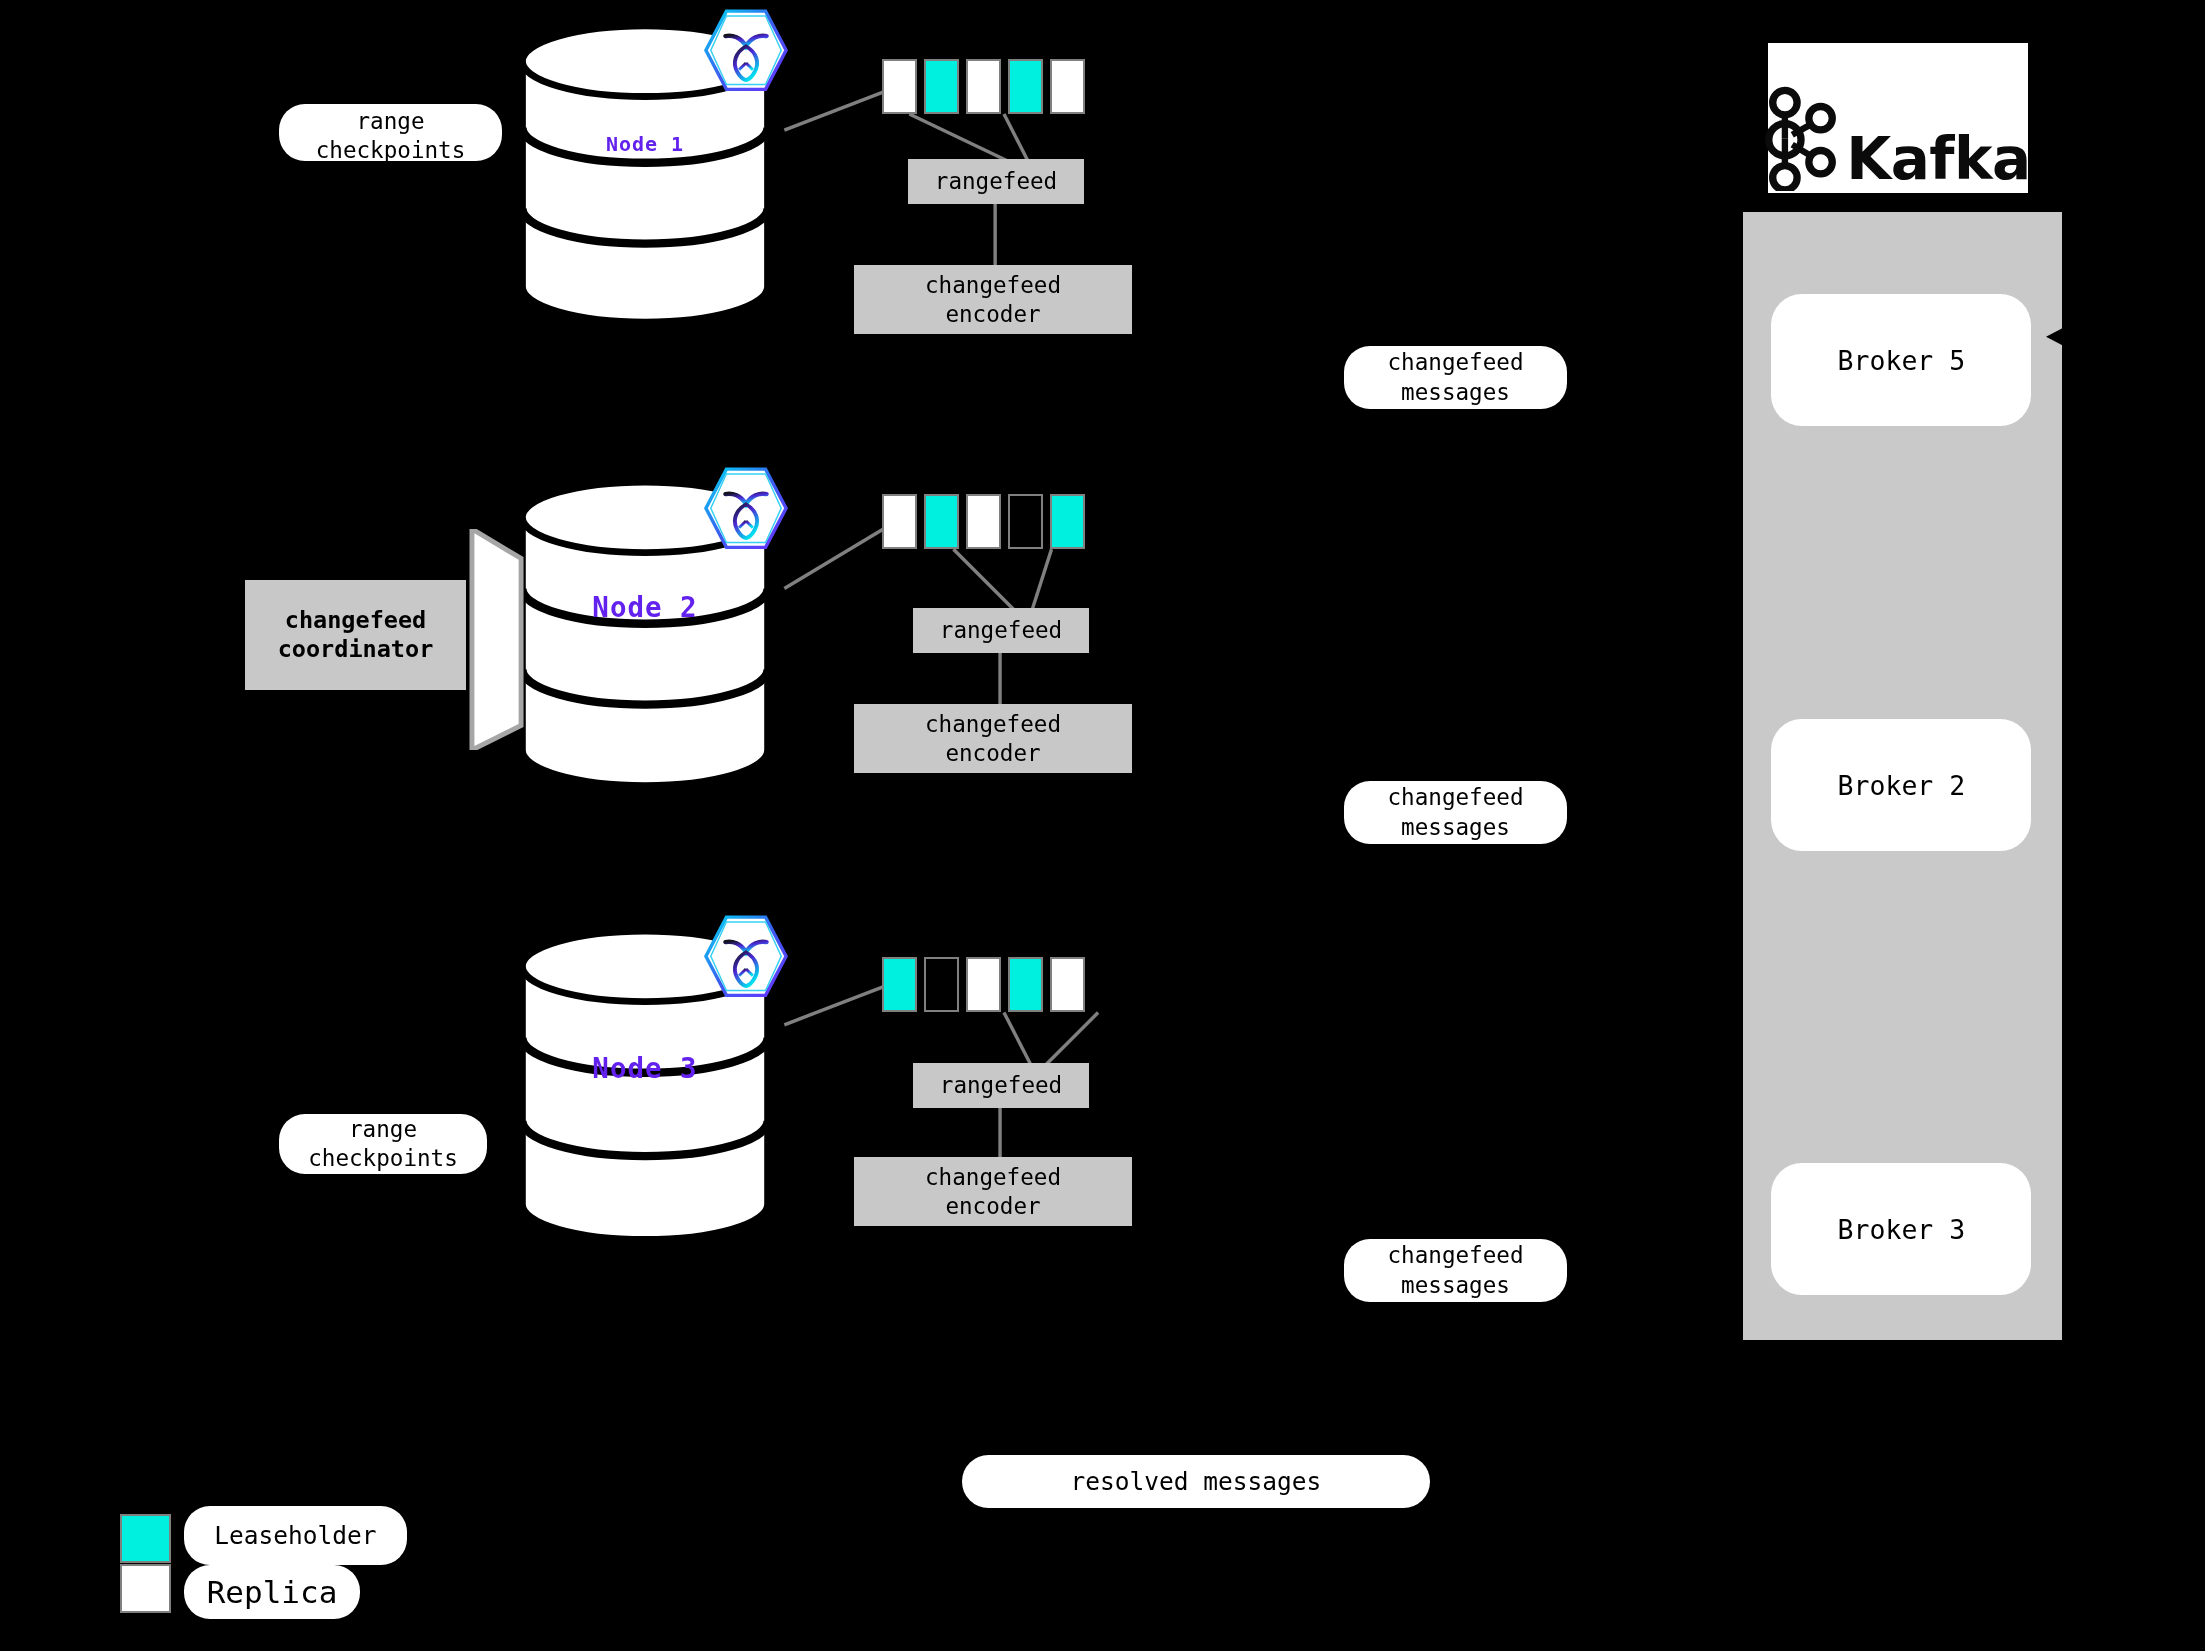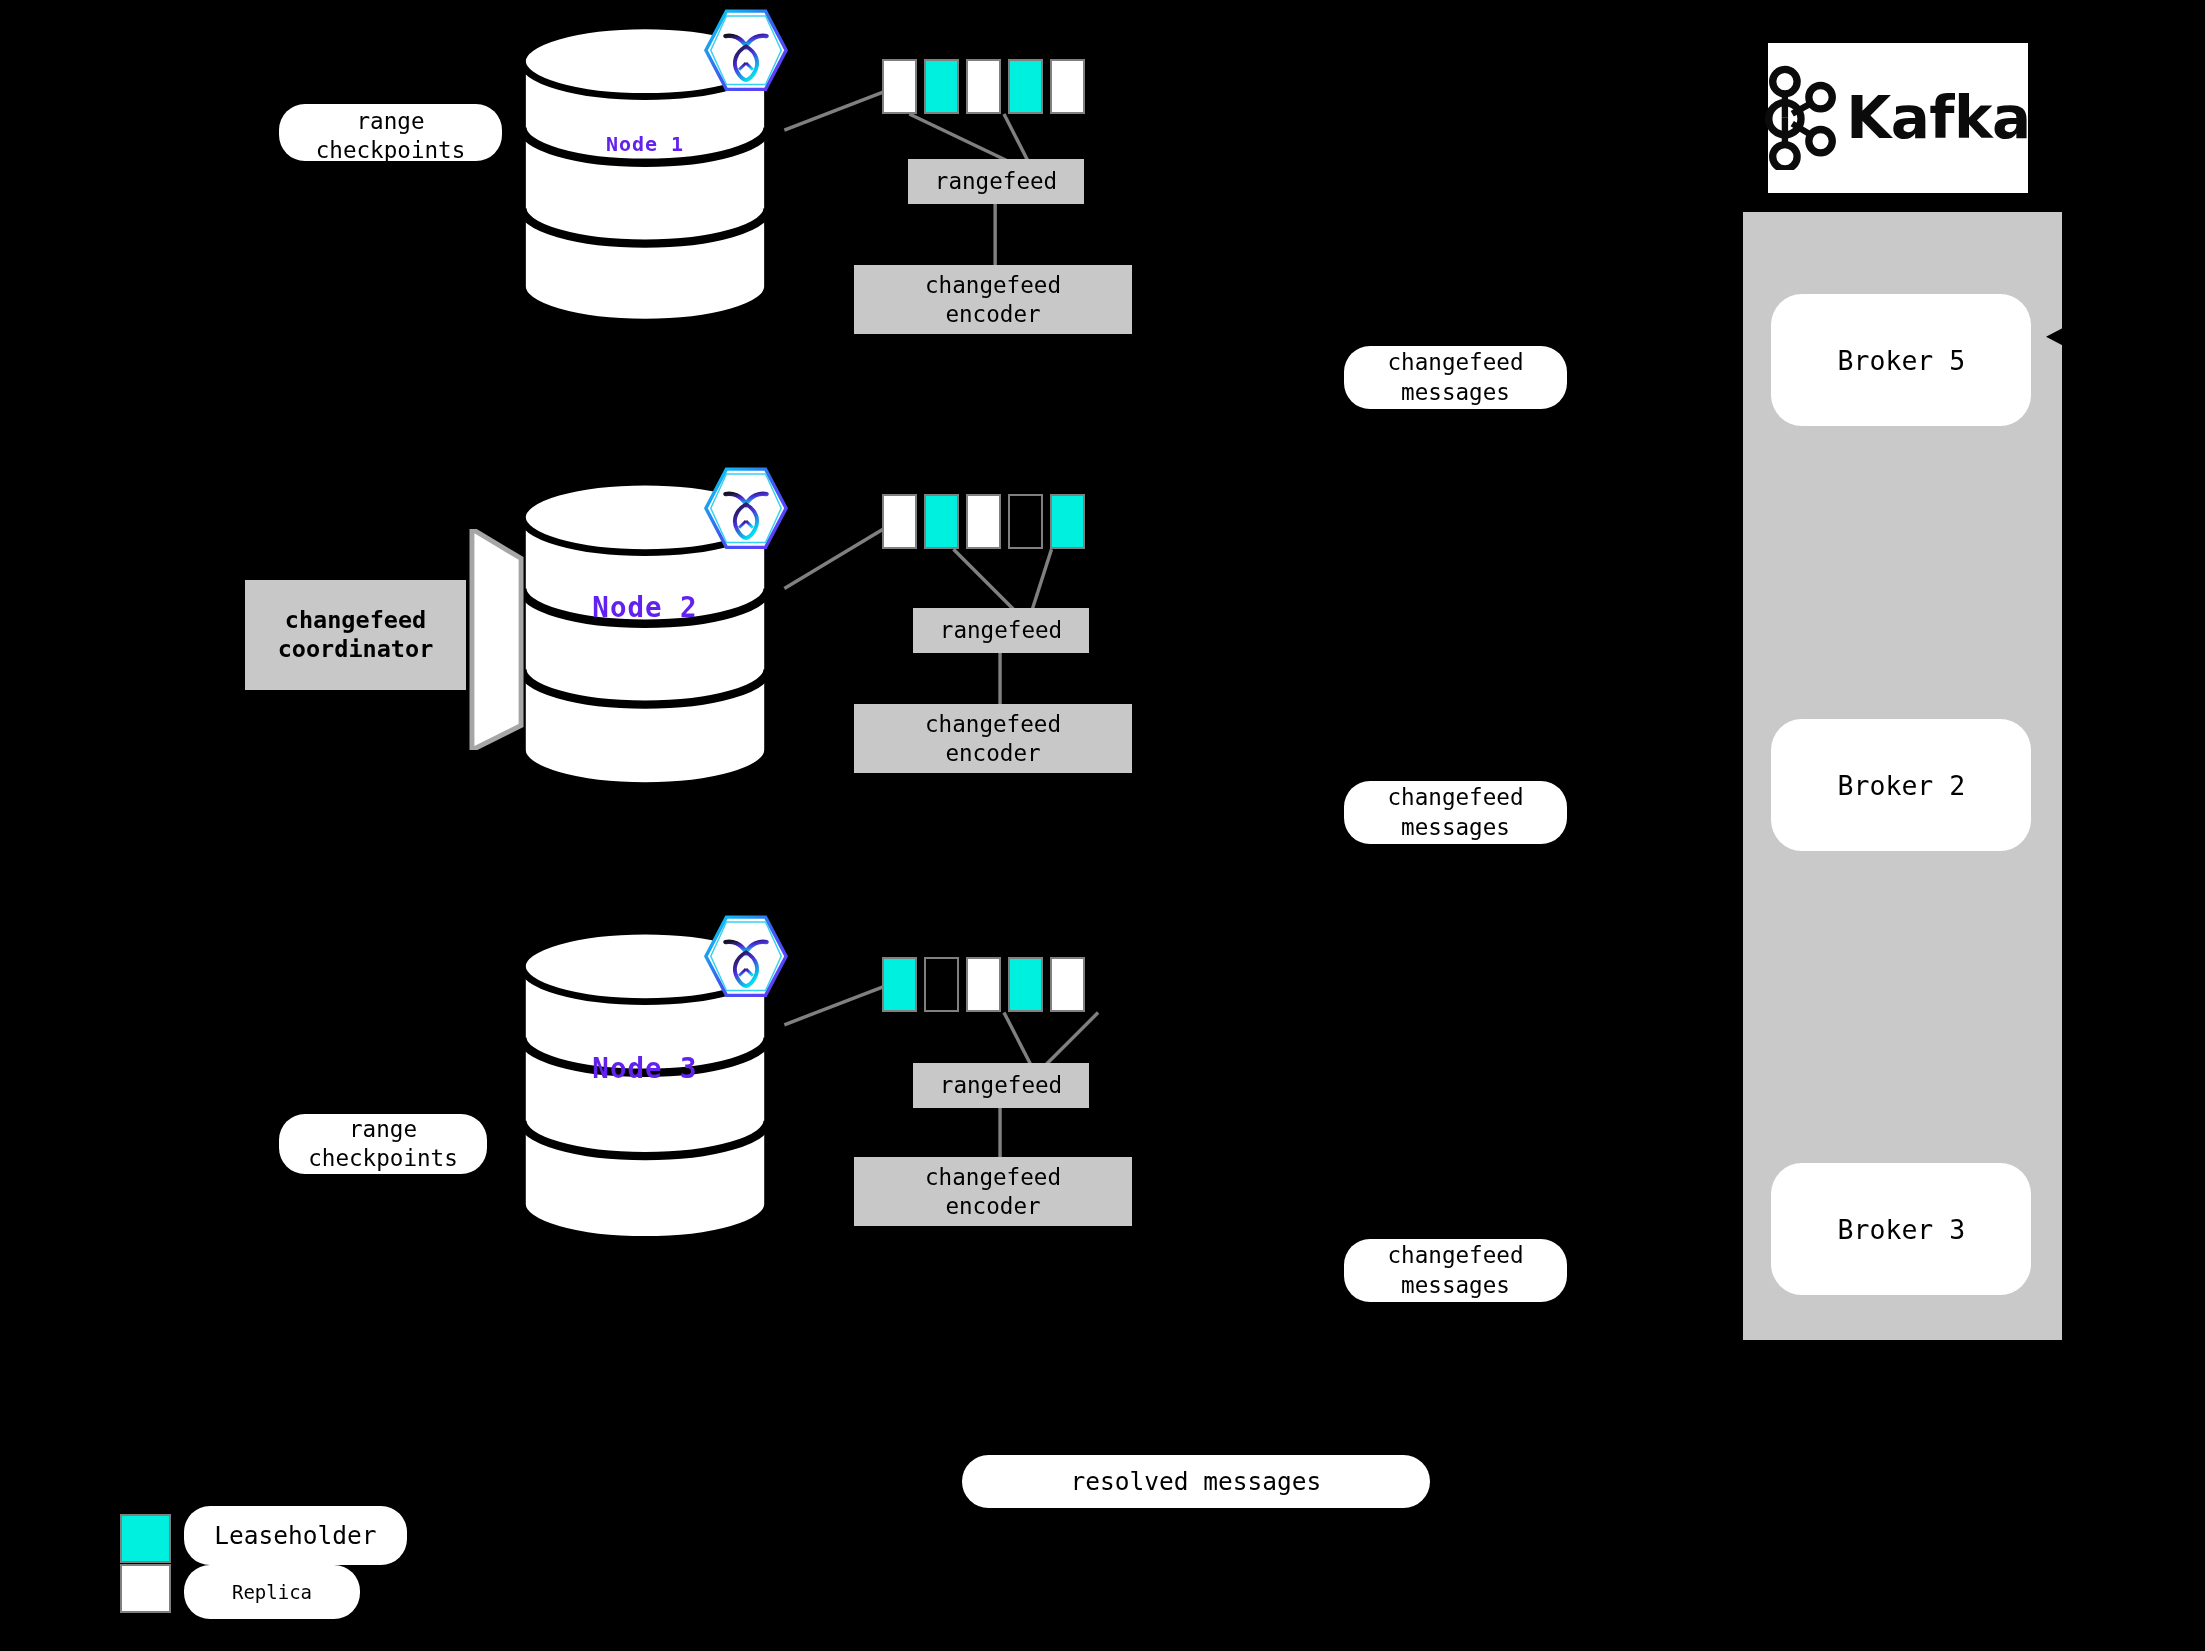--- a/index.html
+++ b/index.html
@@ -61,7 +61,7 @@
   
   .kafka-logo{
     position:absolute;background:#FFFFFF;
-    display:flex;align-items:center;justify-content:center;gap:7px;
+    display:flex;align-items:flex-end;justify-content:center;gap:7px;
   }
   .kafka-word{
     font-family:"DejaVu Sans", sans-serif;font-weight:bold;color:#0b0b0b;

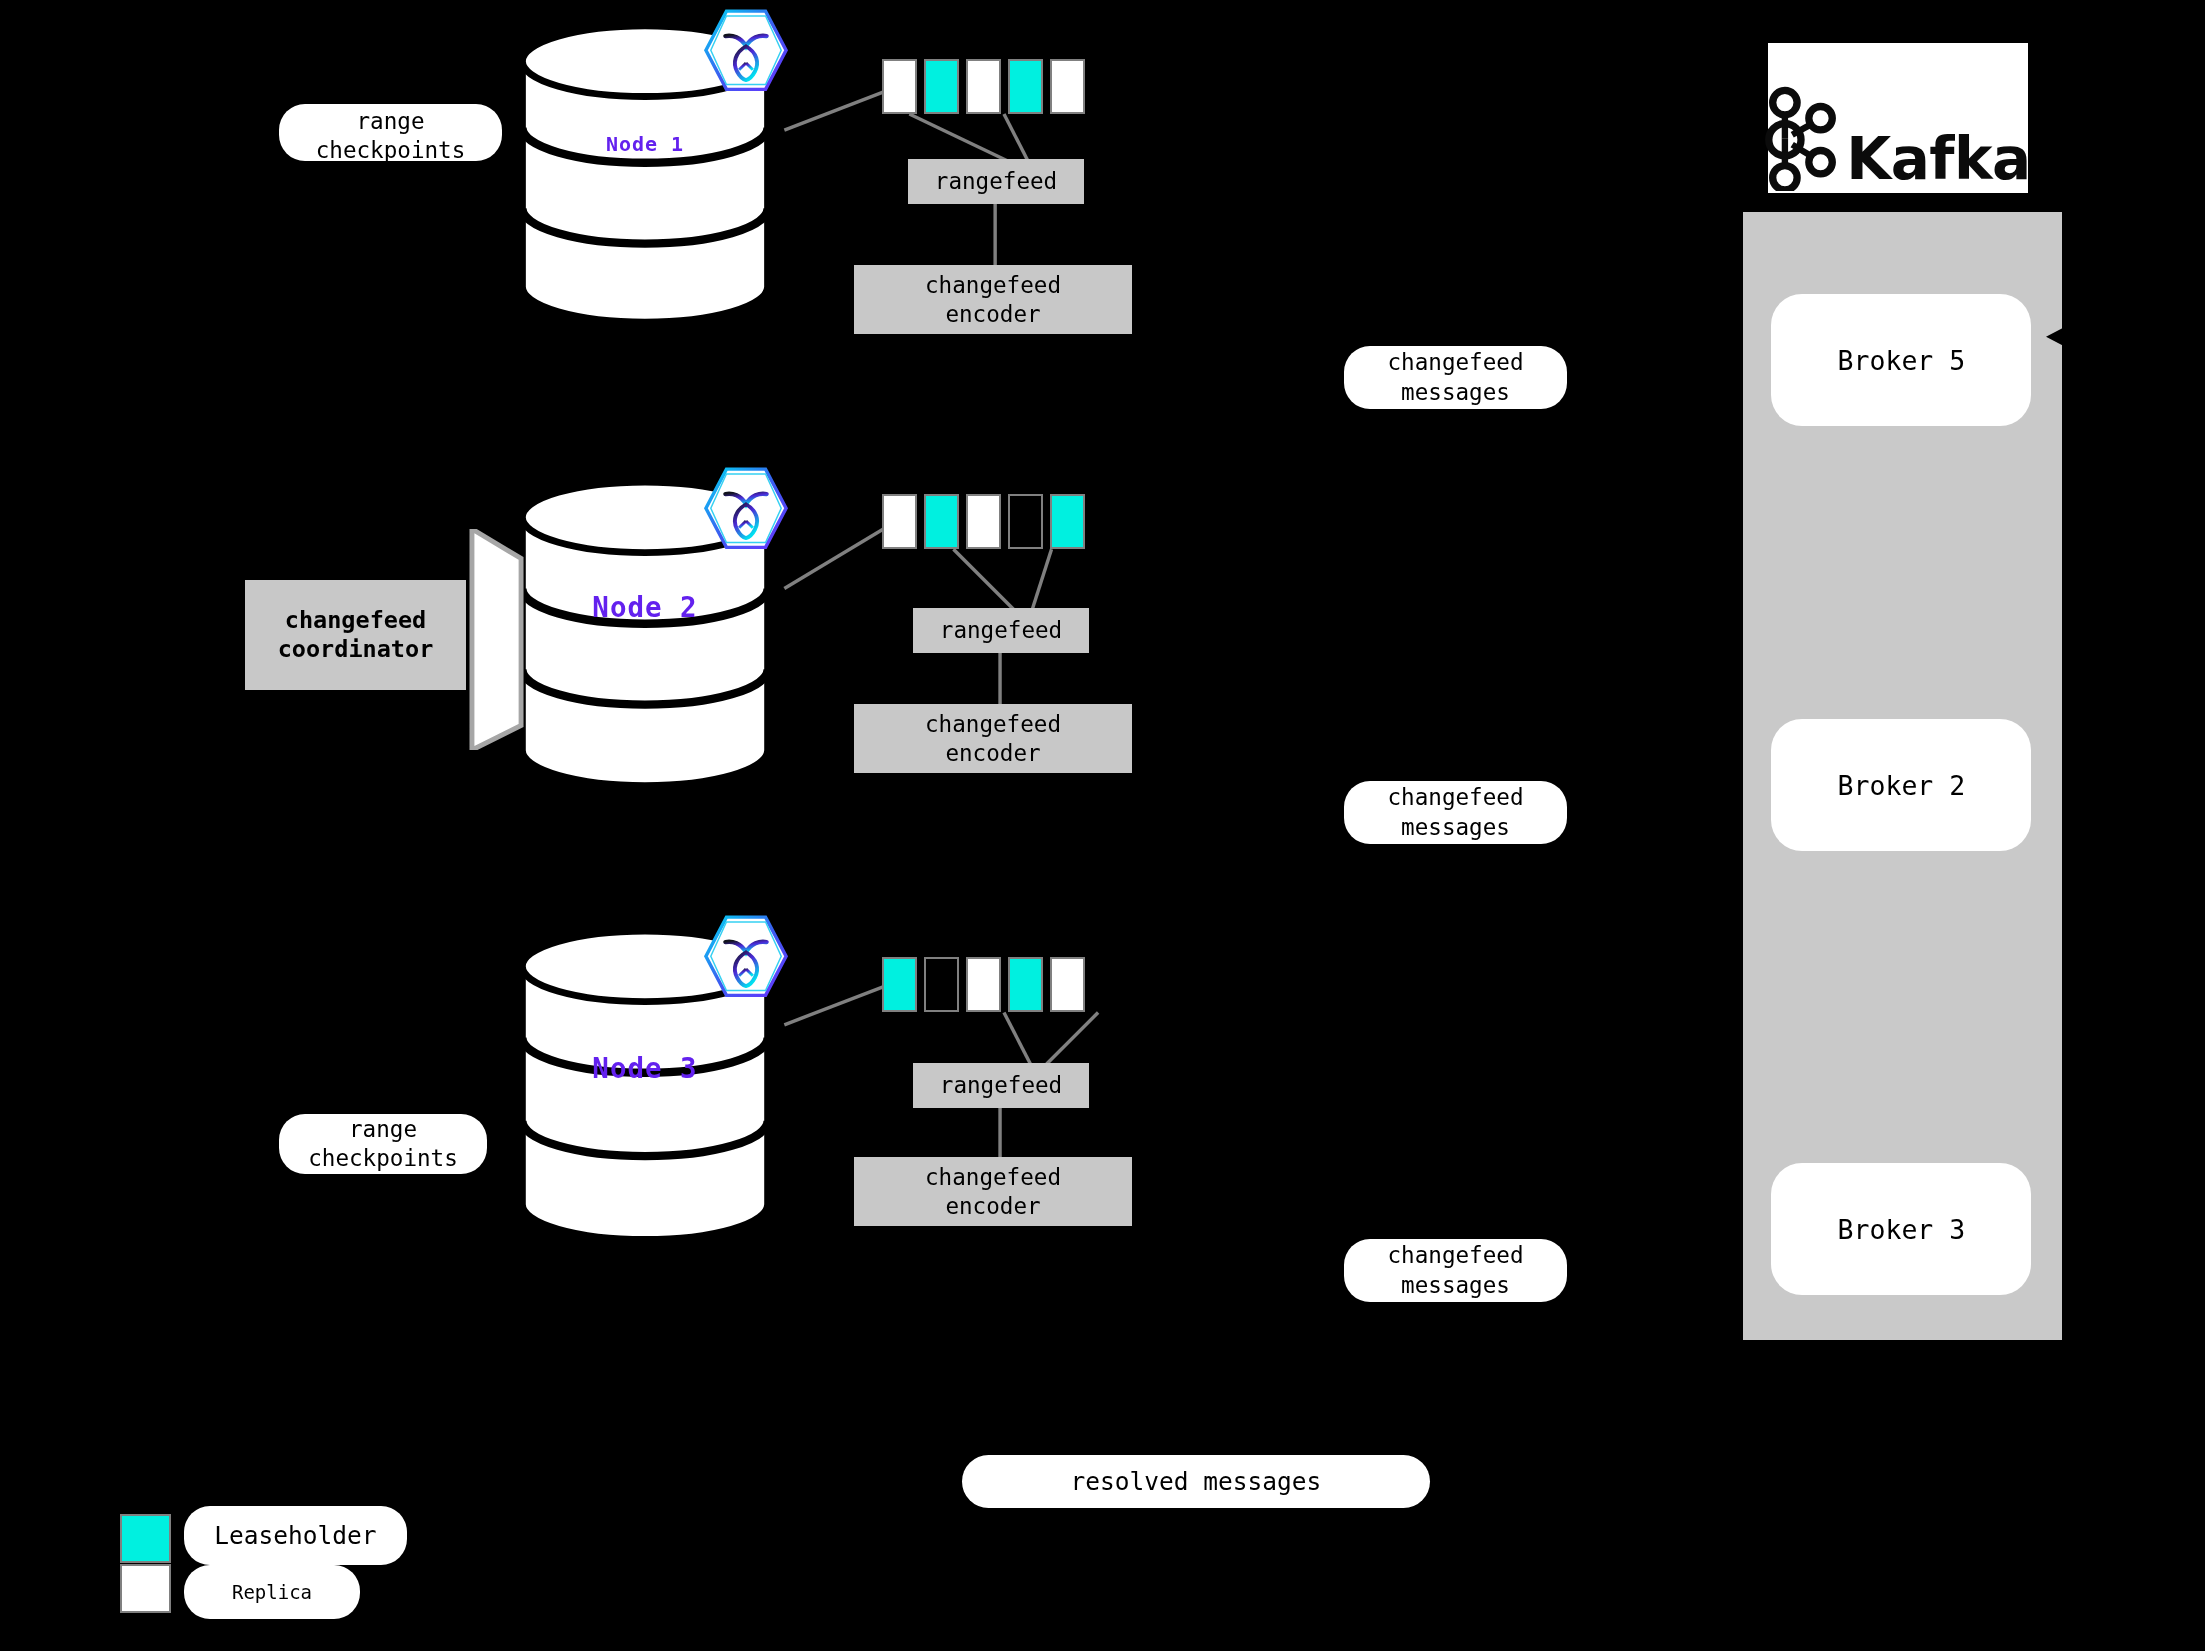--- a/index.html
+++ b/index.html
@@ -306,7 +306,7 @@
     <div class="wbox center" style="left:184px;top:1506px;width:223px;height:59px;font-size:24.5px;">Leaseholder</div>
 
     <div class="legend-swatch" style="left:120px;top:1564px;width:51px;height:49px;background:#FFFFFF;"></div>
-    <div class="wbox center" style="left:184px;top:1565px;width:176px;height:54px;font-size:19px;">Replica</div>
+    <div class="wbox center" style="left:184px;top:1565px;width:176px;height:54px;font-size:31px;">Replica</div>
   </div>
 
 </div>

